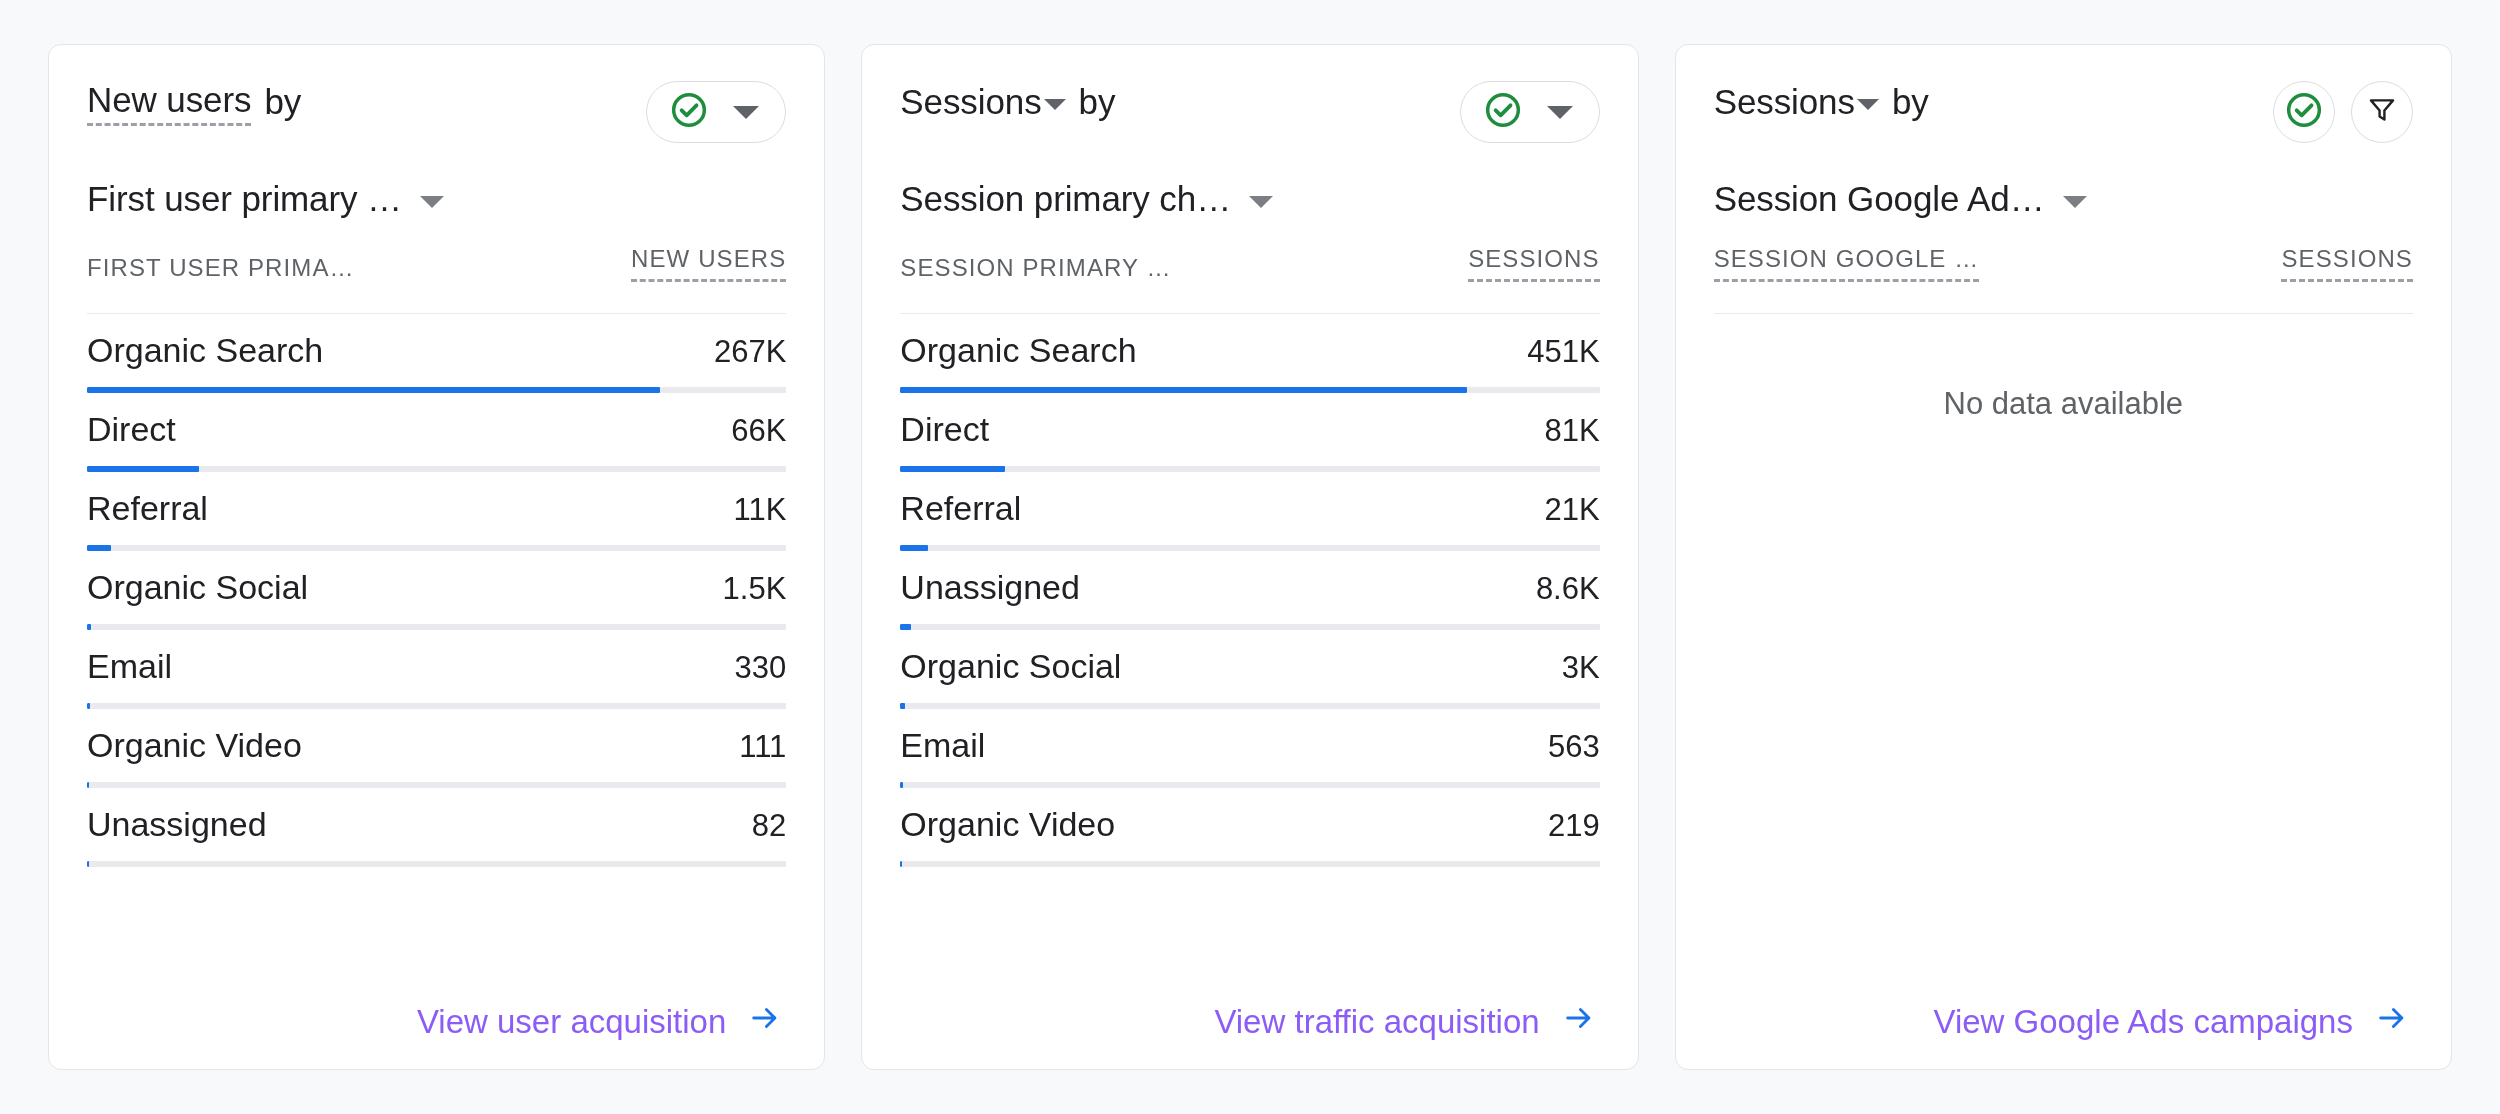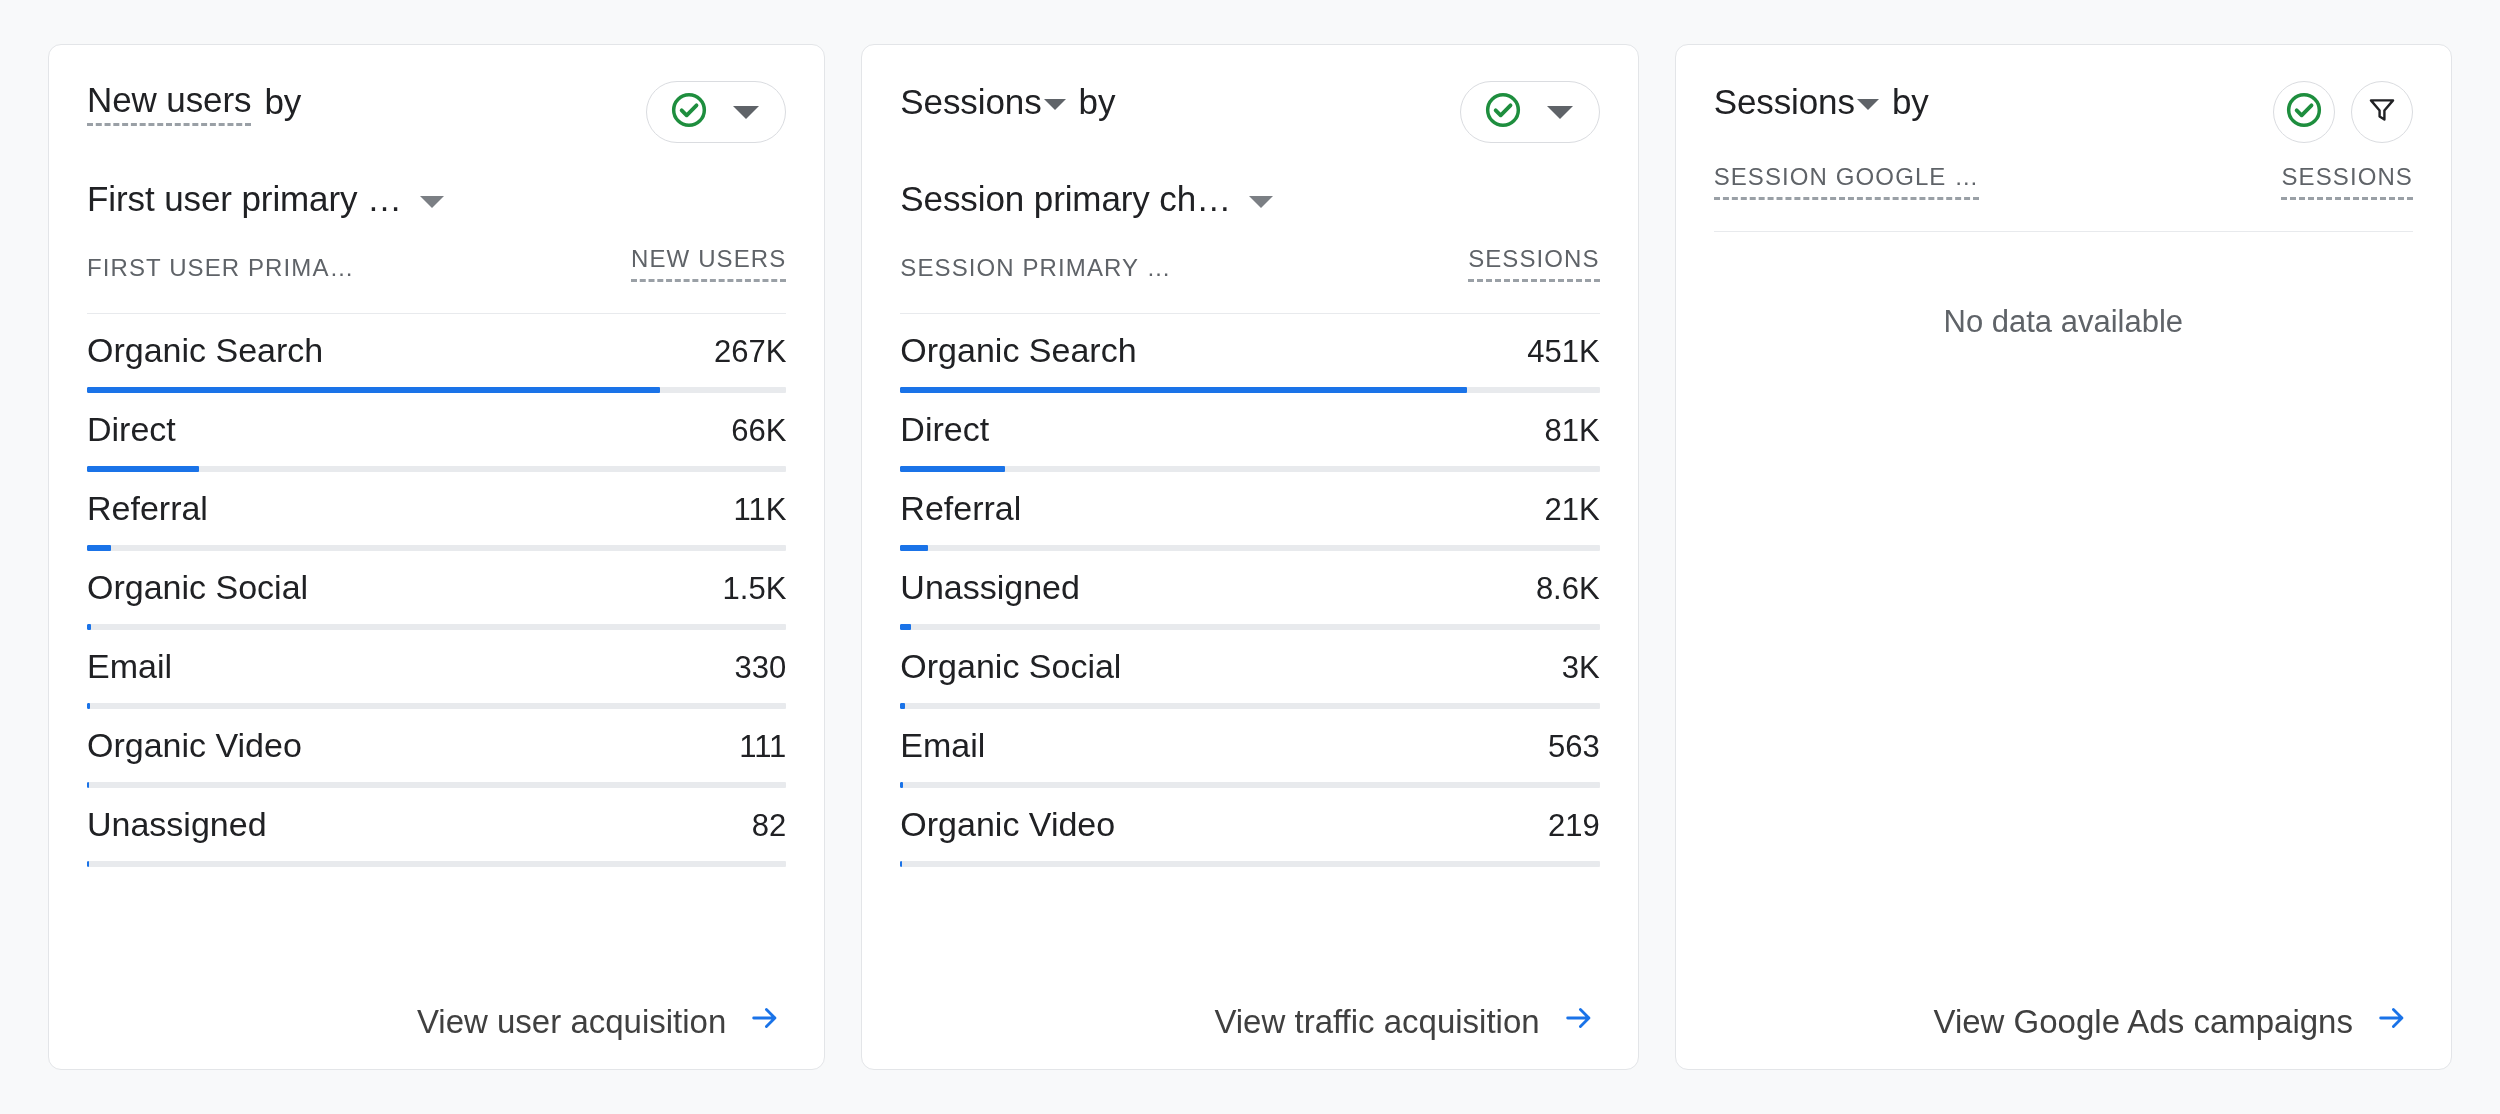--- a/index.html
+++ b/index.html
@@ -419,6 +419,10 @@
           <span class="caret-inline"></span>
           <span class="word-by">by</span>
         </div>
+        <div class="title-line dim-line">
+          <span>Session Google Ad…</span>
+          <span class="caret-dim"></span>
+        </div>
       </div>
       <div class="ctrl-group">
         <div class="round-btn">

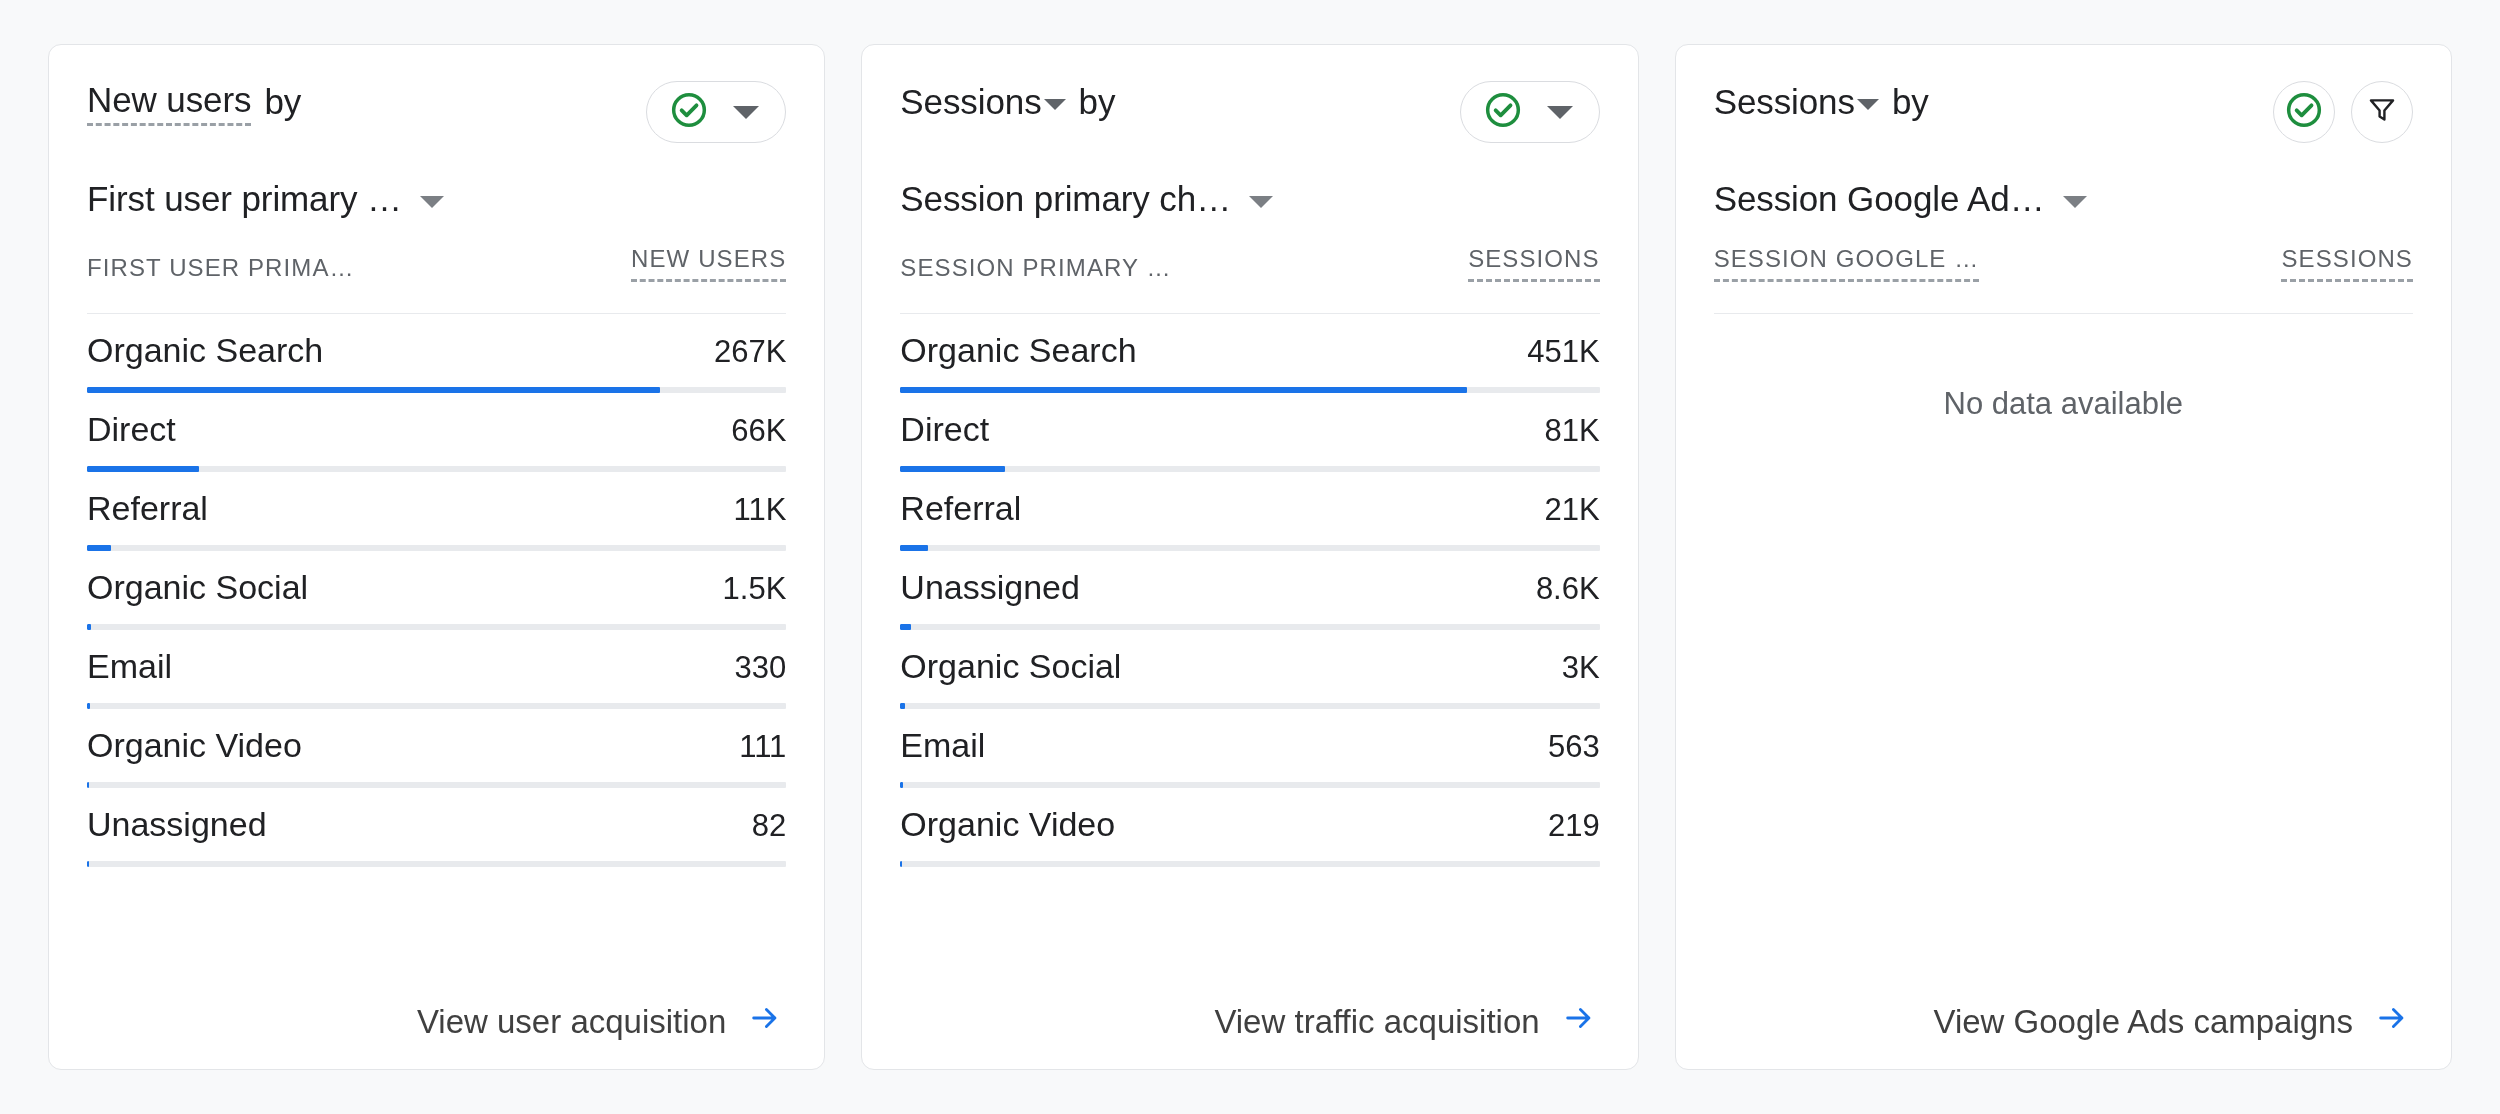--- a/index.html
+++ b/index.html
@@ -178,7 +178,7 @@
     display: inline-flex;
     align-items: center;
     gap: 22px;
-    color: #404040;
+    color: #8b5cf6;
     font-size: 33px;
     text-decoration: none;
     cursor: pointer;

